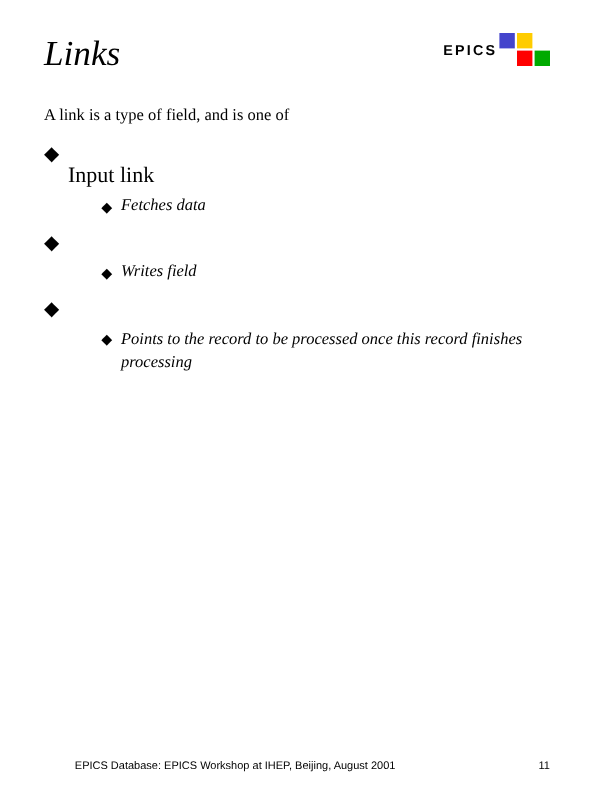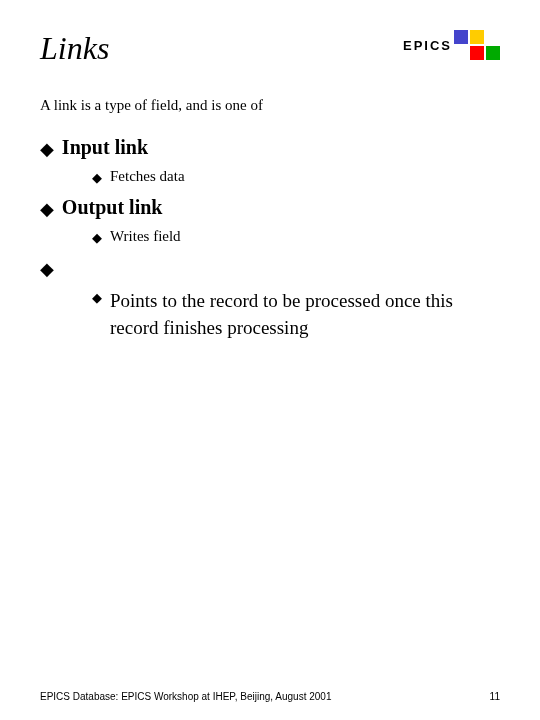--- a/index.html
+++ b/index.html
@@ -74,7 +74,7 @@
 
     .intro-text {
       font-size: 15px;
-      margin-bottom: 22px;
+      margin-bottom: 12px;
     }
 
     .level1-item {

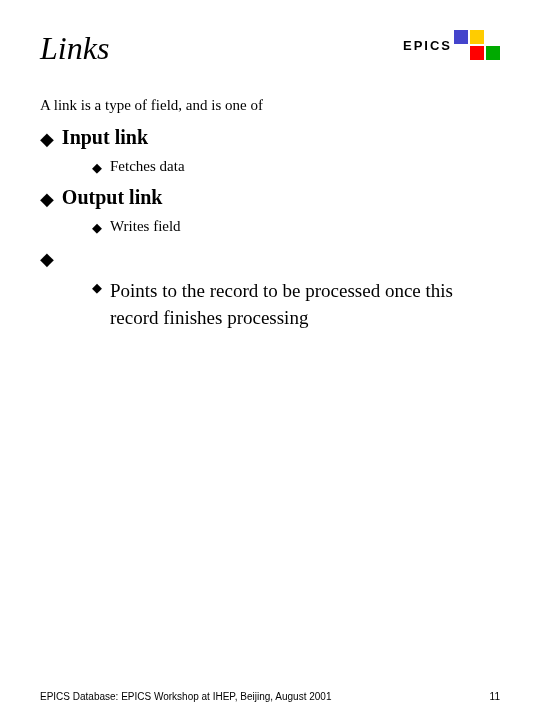--- a/index.html
+++ b/index.html
@@ -93,7 +93,8 @@
 
     .level1-label {
       font-size: 20px;
-      font-weight: bold;
+      font-weight: normal;
+      margin-top: 22px;
     }
 
     .level2-list {

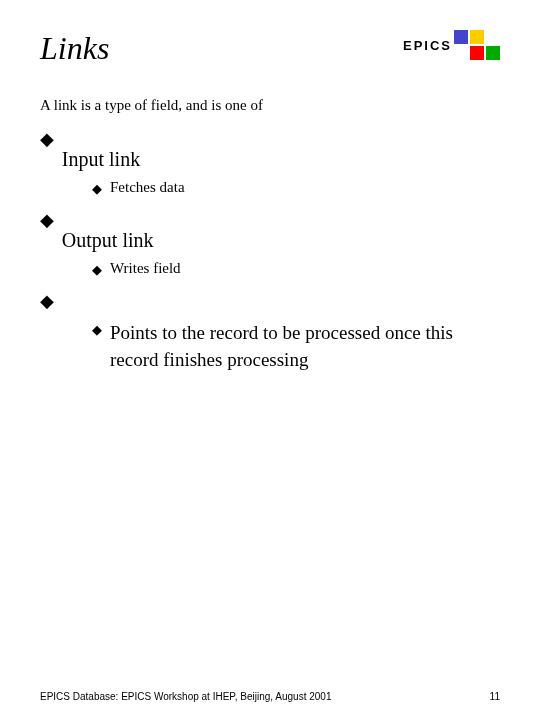--- a/index.html
+++ b/index.html
@@ -118,6 +118,7 @@
 
     .level2-label {
       font-size: 15px;
+      font-style: italic;
     }
 
     .forward-desc {

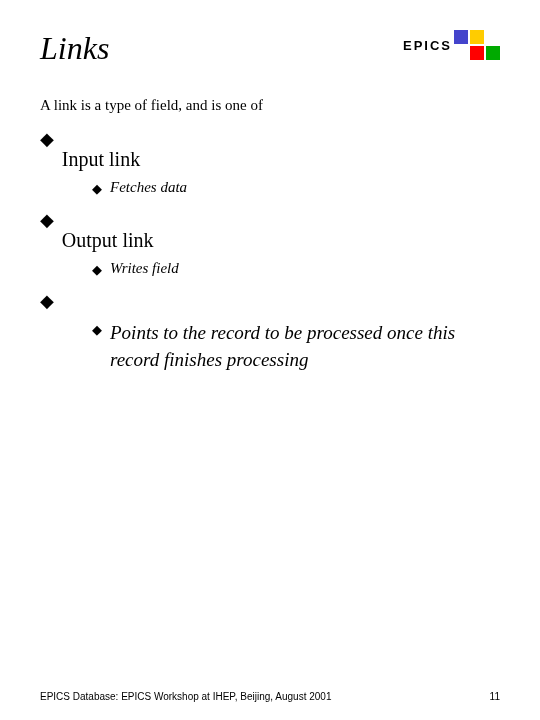--- a/index.html
+++ b/index.html
@@ -191,7 +191,6 @@
 
     <div class="level1-item">
       <span class="diamond-l1">◆</span>
-      <span class="level1-label">Output link</span>
     </div>
     <div class="level2-list">
       <div class="level2-item">

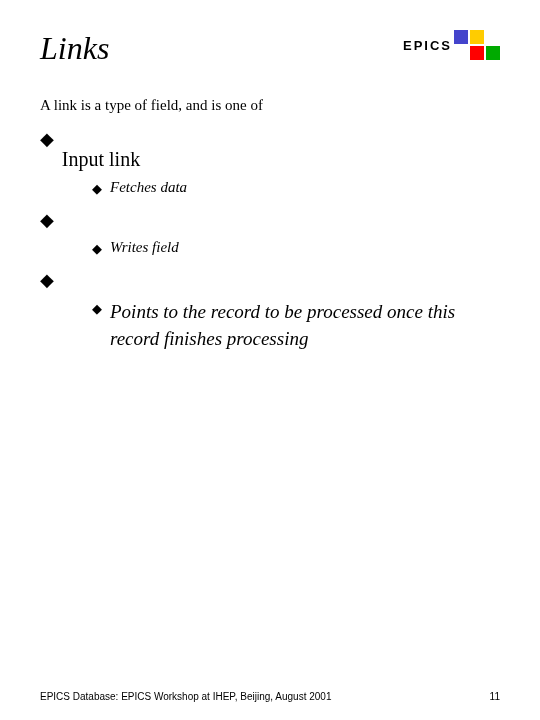--- a/index.html
+++ b/index.html
@@ -127,7 +127,7 @@
     }
 
     .forward-desc .level2-item .level2-label {
-      font-size: 19px;
+      font-size: 15px;
       line-height: 1.4;
     }
 

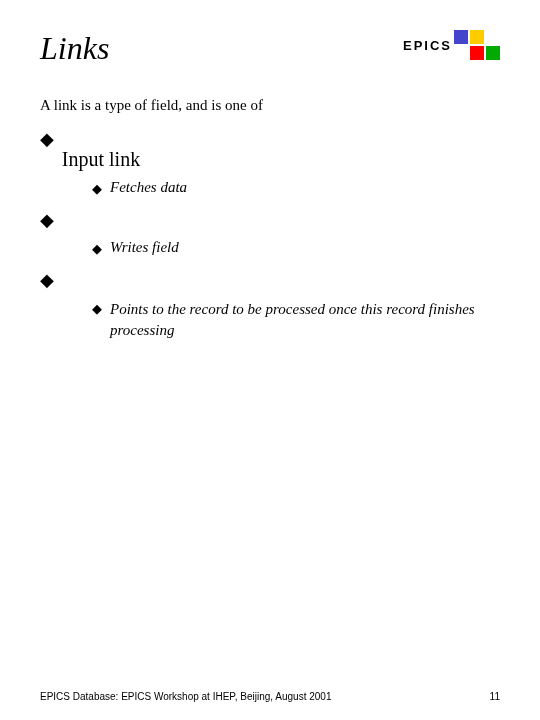--- a/index.html
+++ b/index.html
@@ -146,6 +146,7 @@
 
     .footer-text {
       font-size: 10px;
+      margin-left: 28px;
     }
 
     .footer-page {

